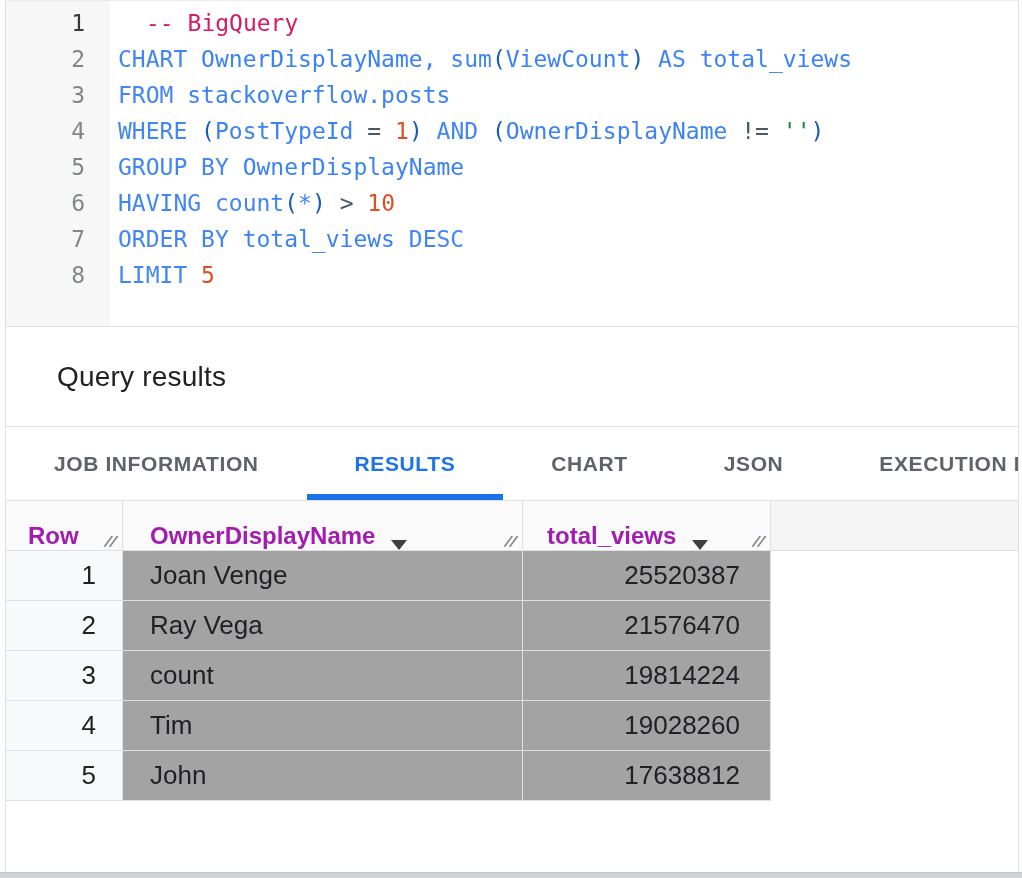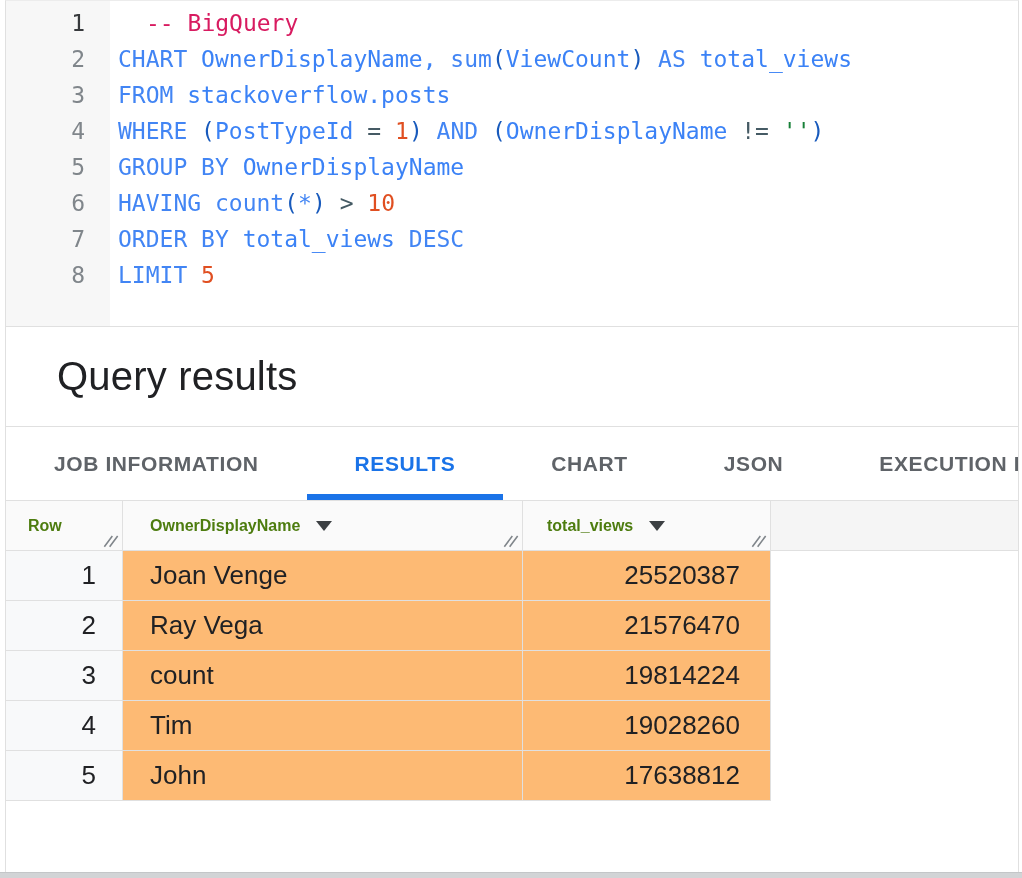--- a/index.html
+++ b/index.html
@@ -35,7 +35,7 @@
 
   
   .qr-section { height:100px; border-bottom:1px solid #e0e0e0; display:flex; align-items:center; padding-left:51px; }
-  .qr-title { font-size:40px; font-weight:400; color:#202124; letter-spacing:.2px; }
+  .qr-title { font-size:28px; font-weight:400; color:#202124; letter-spacing:.2px; }
 
   
   .tabbar { height:74px; border-bottom:1px solid #e0e0e0; display:flex; align-items:stretch; white-space:nowrap; }

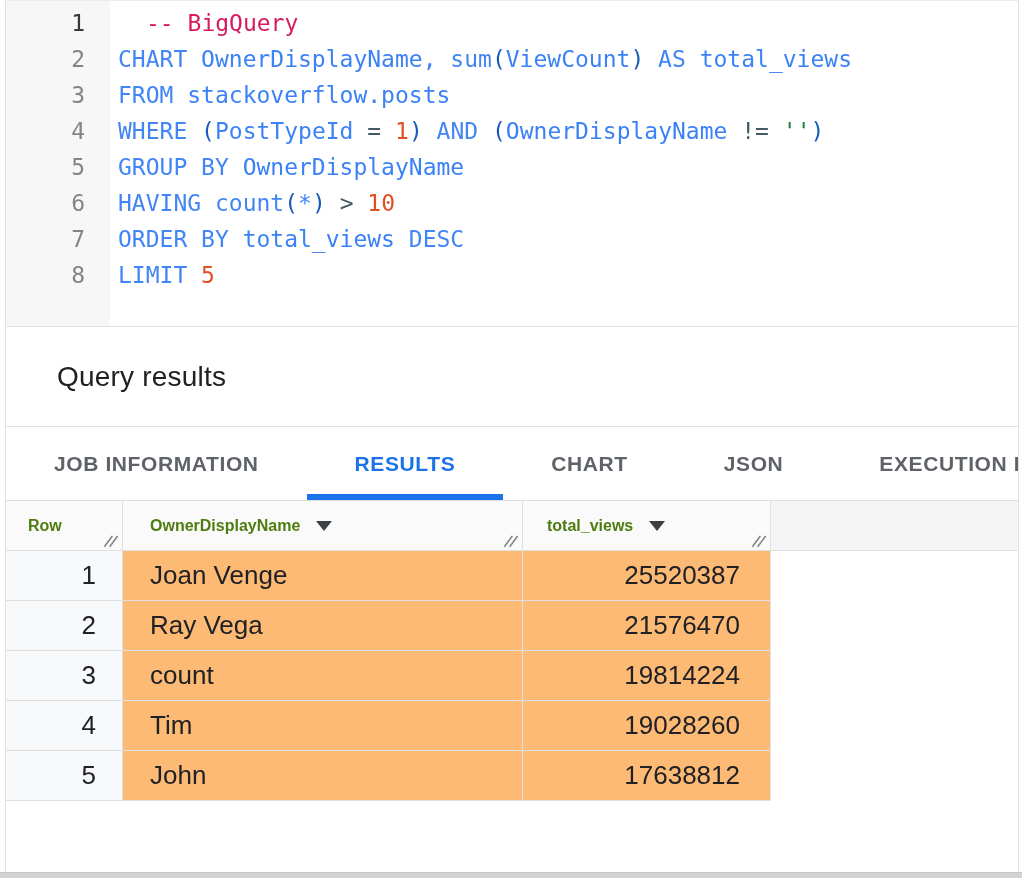--- a/index.html
+++ b/index.html
@@ -49,9 +49,9 @@
   
   .thead { display:flex; height:50px; }
   .th {
-    display:flex; align-items:center; position:relative;
+    display:flex; align-items:flex-end; position:relative;
     border-right:1px solid #e0e0e0; border-bottom:1px solid #e0e0e0;
-    background:#fafafa; font-size:16px; font-weight:700; color:#4d7c0f;
+    background:#fafafa; font-size:24px; font-weight:700; color:#a21caf;
   }
   .th-row   { width:117px; padding-left:22px; }
   .th-name  { width:400px; padding-left:27px; }

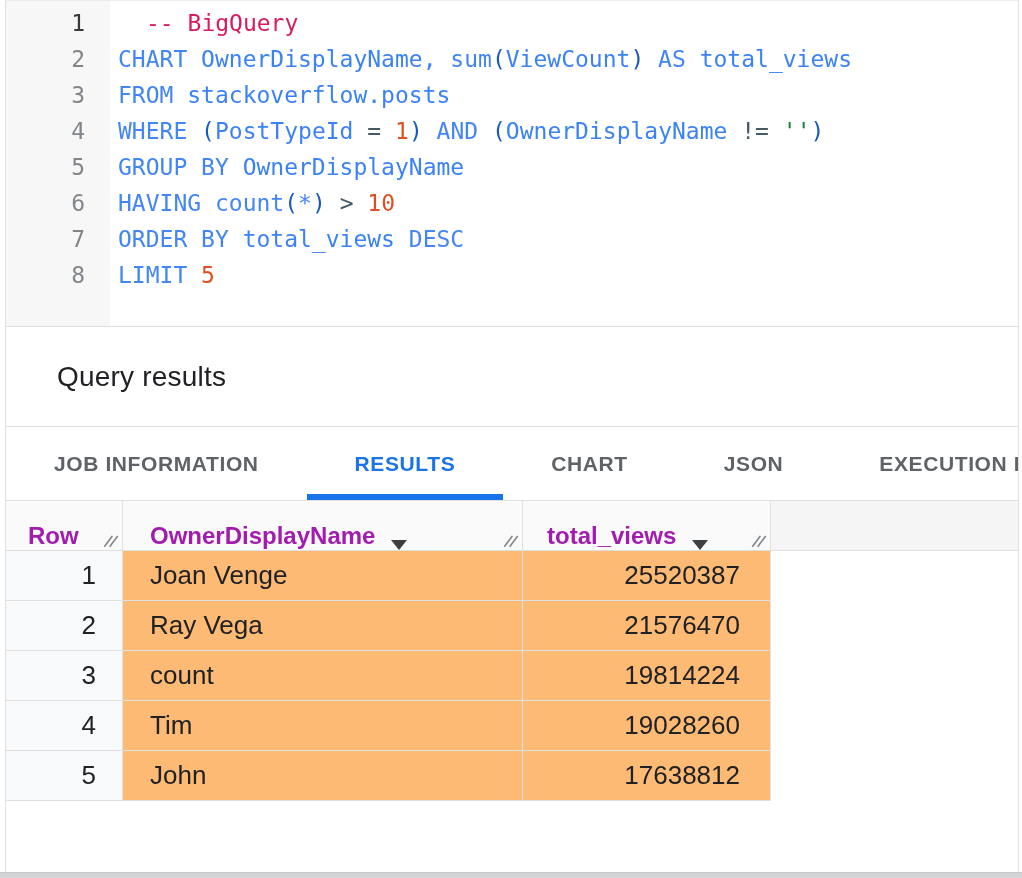--- a/index.html
+++ b/index.html
@@ -64,7 +64,7 @@
   .grip { position:absolute; right:3px; bottom:2px; }
 
   .trow { display:flex; height:50px; font-size:26px; color:#202124; }
-  .td { display:flex; align-items:center; border-right:1px solid #e0e0e0; border-bottom:1px solid #e0e0e0; background:#fdba74; }
+  .td { display:flex; align-items:center; border-right:1px solid #e0e0e0; border-bottom:1px solid #e0e0e0; background:#a3a3a3; }
   .td-num   { width:117px; justify-content:flex-end; padding-right:26px; background:#f8f9fa; }
   .td-name  { width:400px; padding-left:27px; }
   .td-views { width:248px; justify-content:flex-end; padding-right:30px; }

